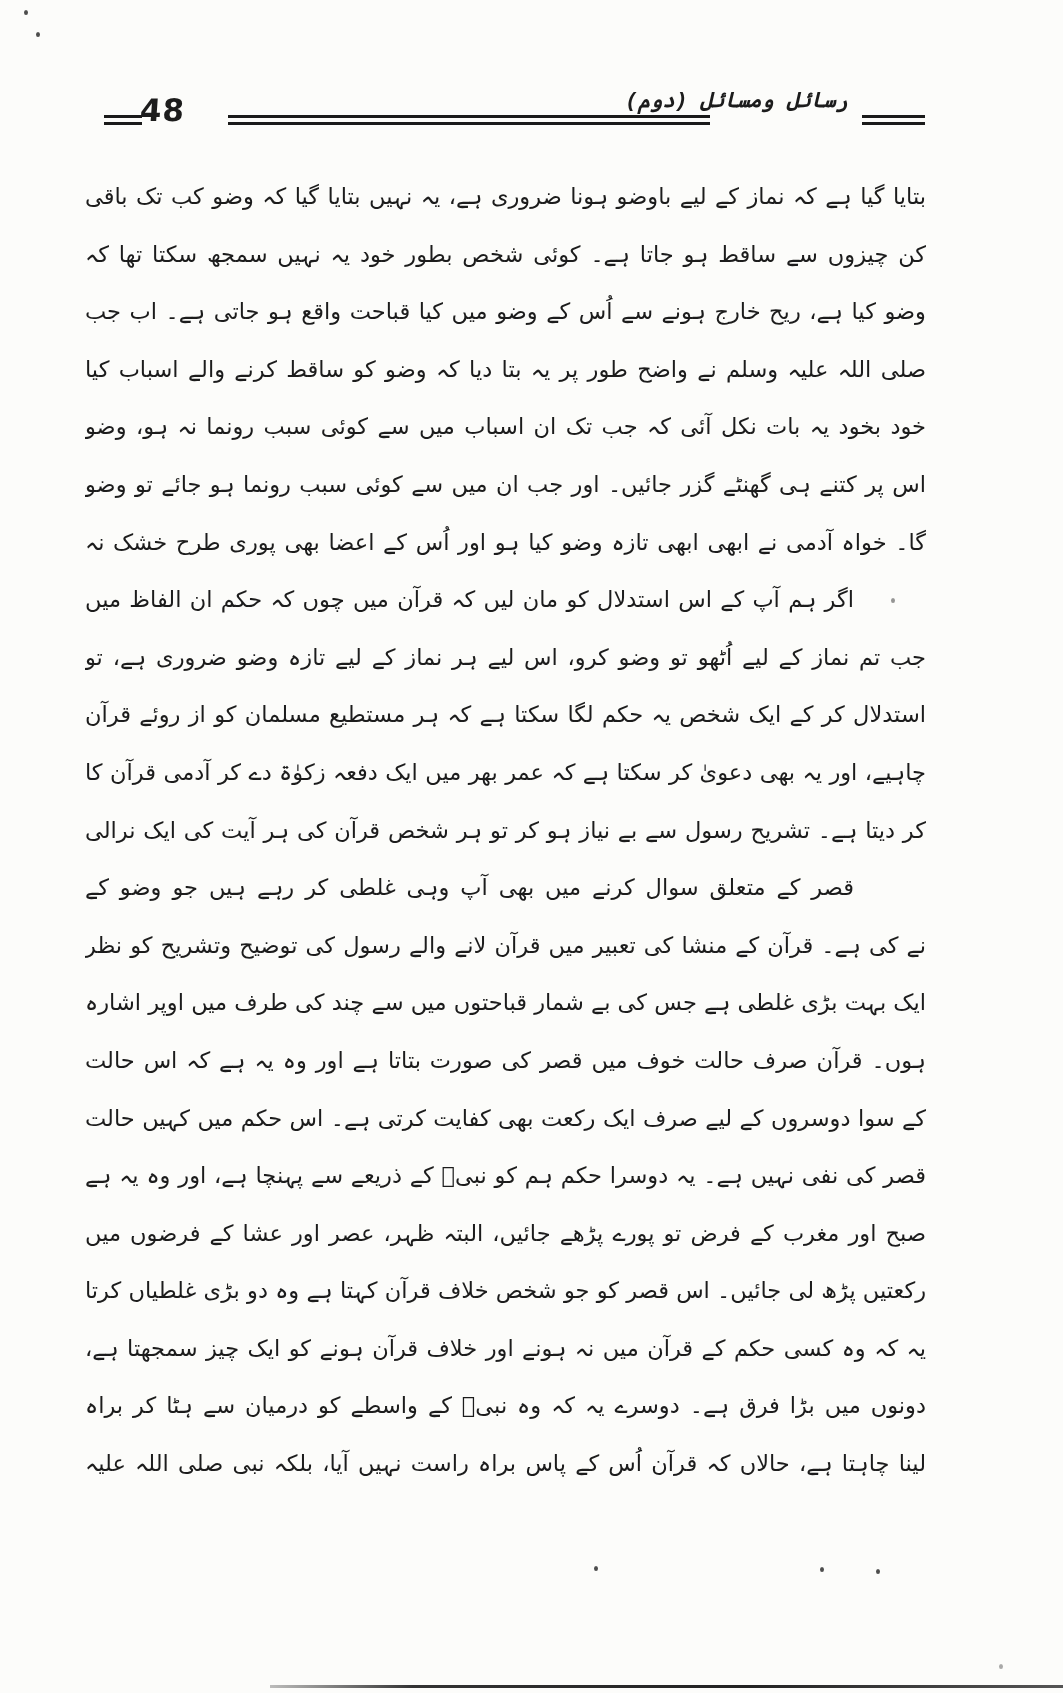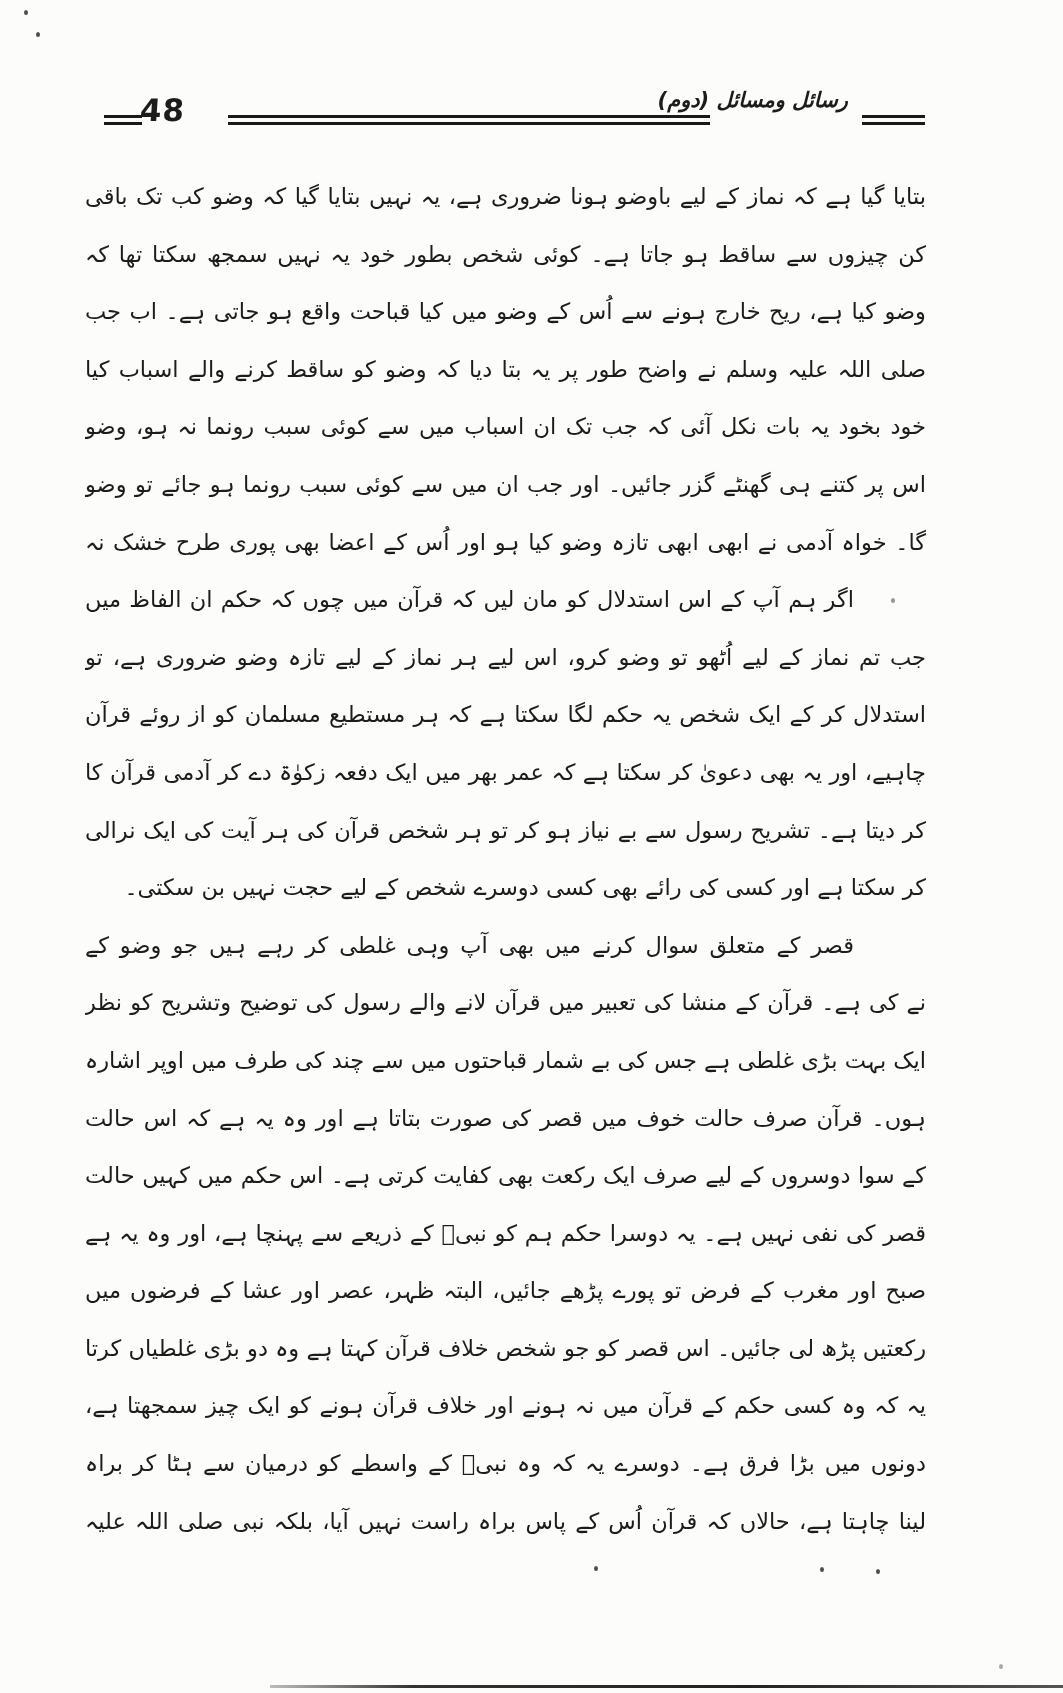--- a/index.html
+++ b/index.html
@@ -32,6 +32,7 @@
     direction:rtl; text-align:right;
     font-size:21px; font-weight:700; font-style:italic;
     white-space:nowrap;
+    font-family:Liberation Mono, monospace;
   }
 
   

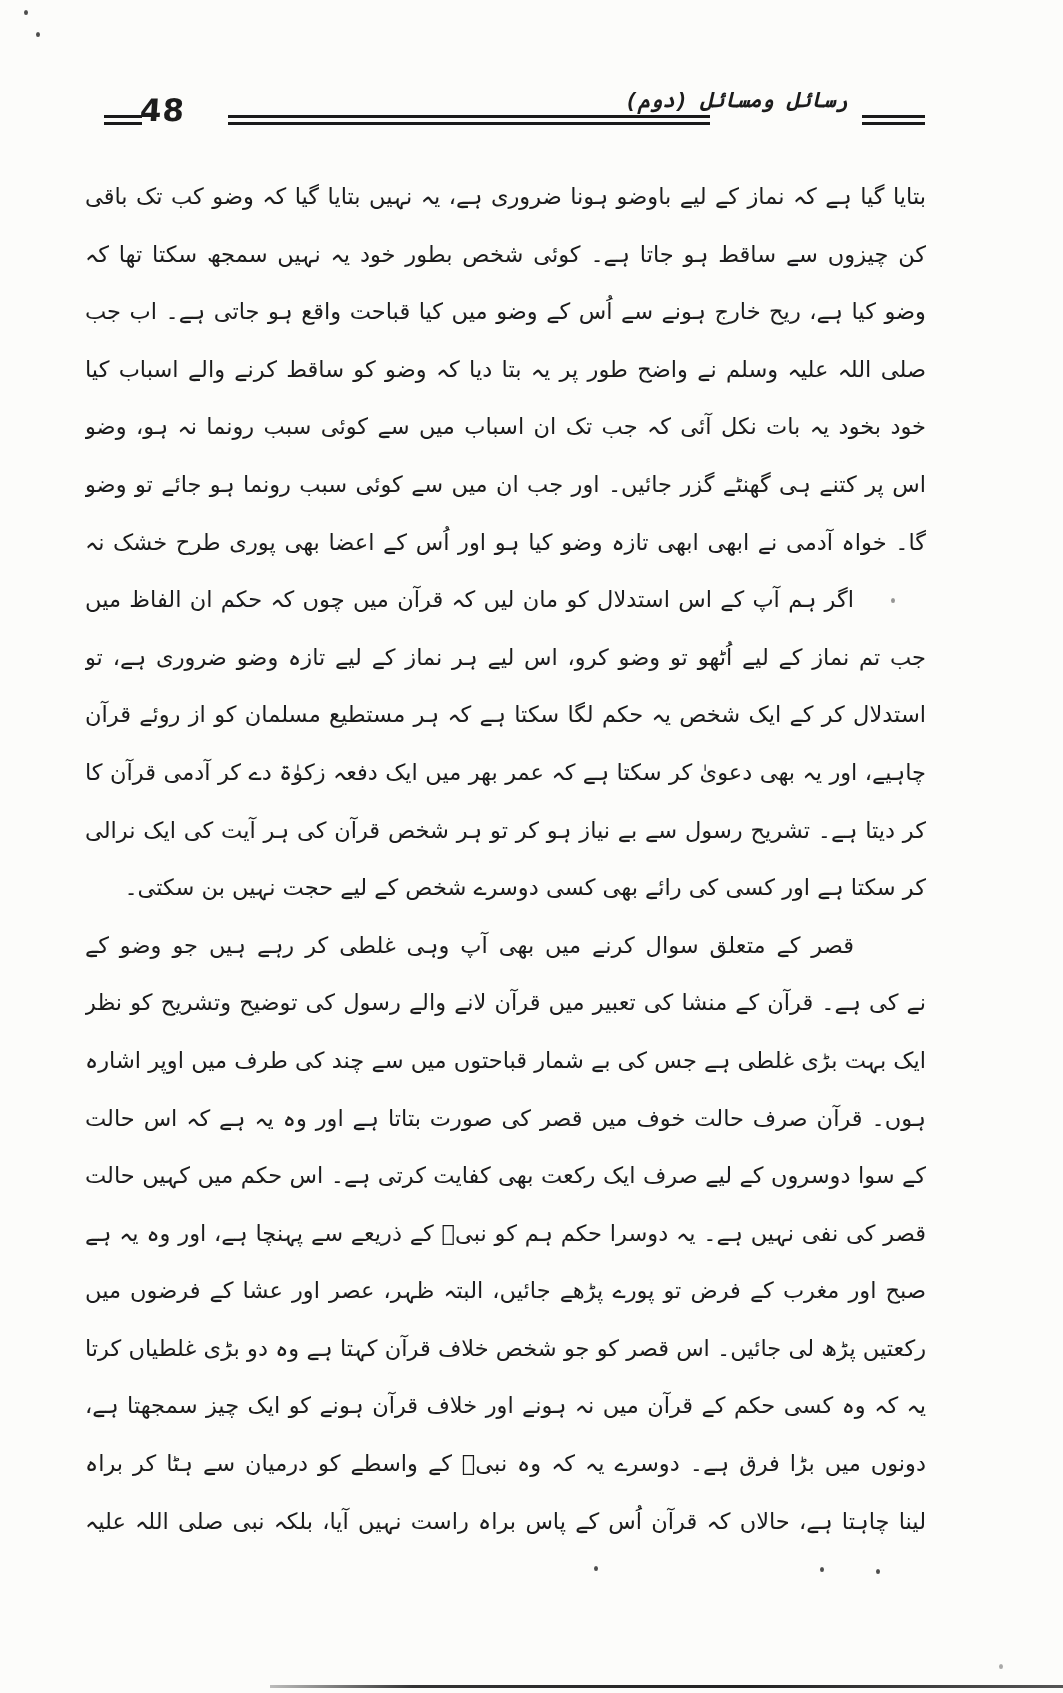--- a/index.html
+++ b/index.html
@@ -86,7 +86,6 @@
     <div class="line">استدلال کر کے ایک شخص یہ حکم لگا سکتا ہے کہ ہر مستطیع مسلمان کو از روئے قرآن ہر سال حج کرنا</div>
     <div class="line">چاہیے، اور یہ بھی دعویٰ کر سکتا ہے کہ عمر بھر میں ایک دفعہ زکوٰۃ دے کر آدمی قرآن کا حکم پورا</div>
     <div class="line">کر دیتا ہے۔ تشریح رسول سے بے نیاز ہو کر تو ہر شخص قرآن کی ہر آیت کی ایک نرالی تعبیر وتاویل</div>
-    <div class="line para-end">کر سکتا ہے اور کسی کی رائے بھی کسی دوسرے شخص کے لیے حجت نہیں بن سکتی۔</div>
     <div class="line indent">قصر کے متعلق سوال کرنے میں بھی آپ وہی غلطی کر رہے ہیں جو وضو کے معاملے میں آپ</div>
     <div class="line">نے کی ہے۔ قرآن کے منشا کی تعبیر میں قرآن لانے والے رسول کی توضیح وتشریح کو نظر انداز کر دینا</div>
     <div class="line">ایک بہت بڑی غلطی ہے جس کی بے شمار قباحتوں میں سے چند کی طرف میں اوپر اشارہ کر چکا</div>

